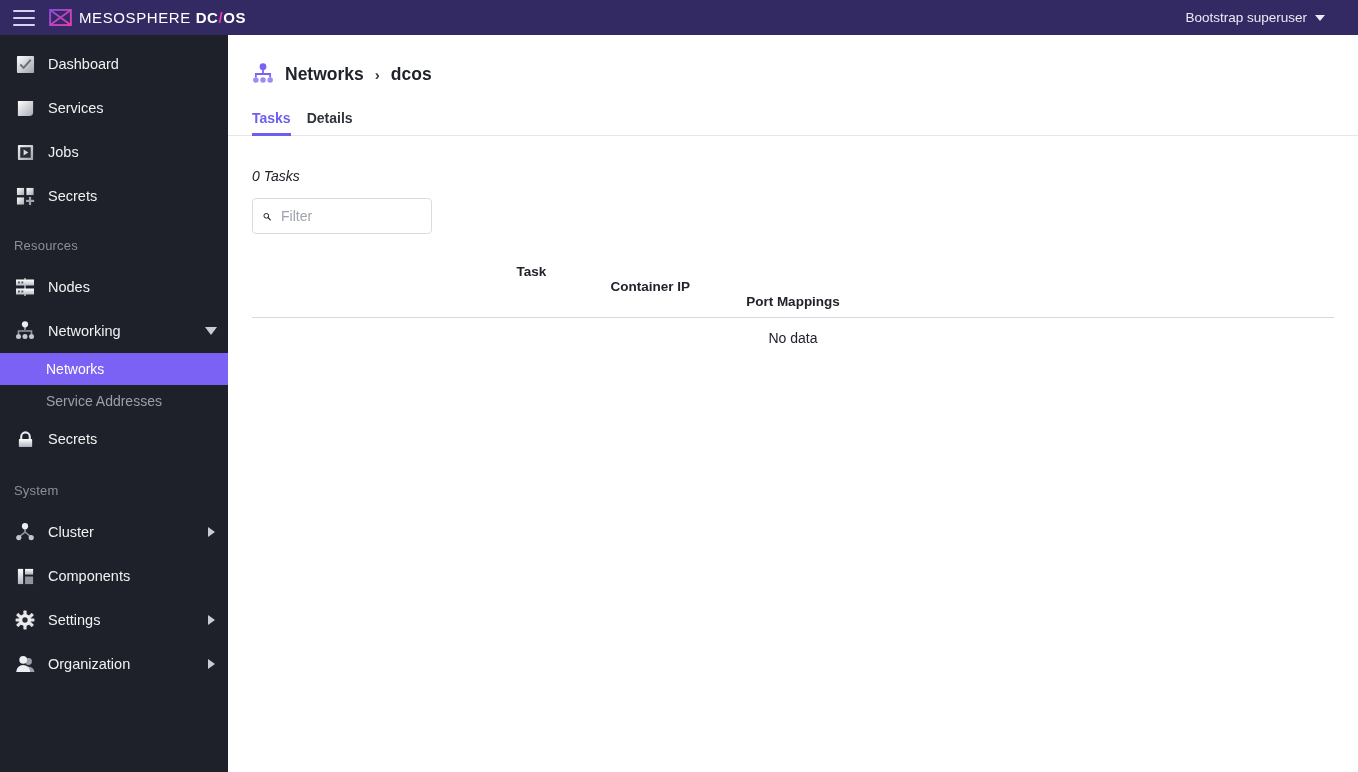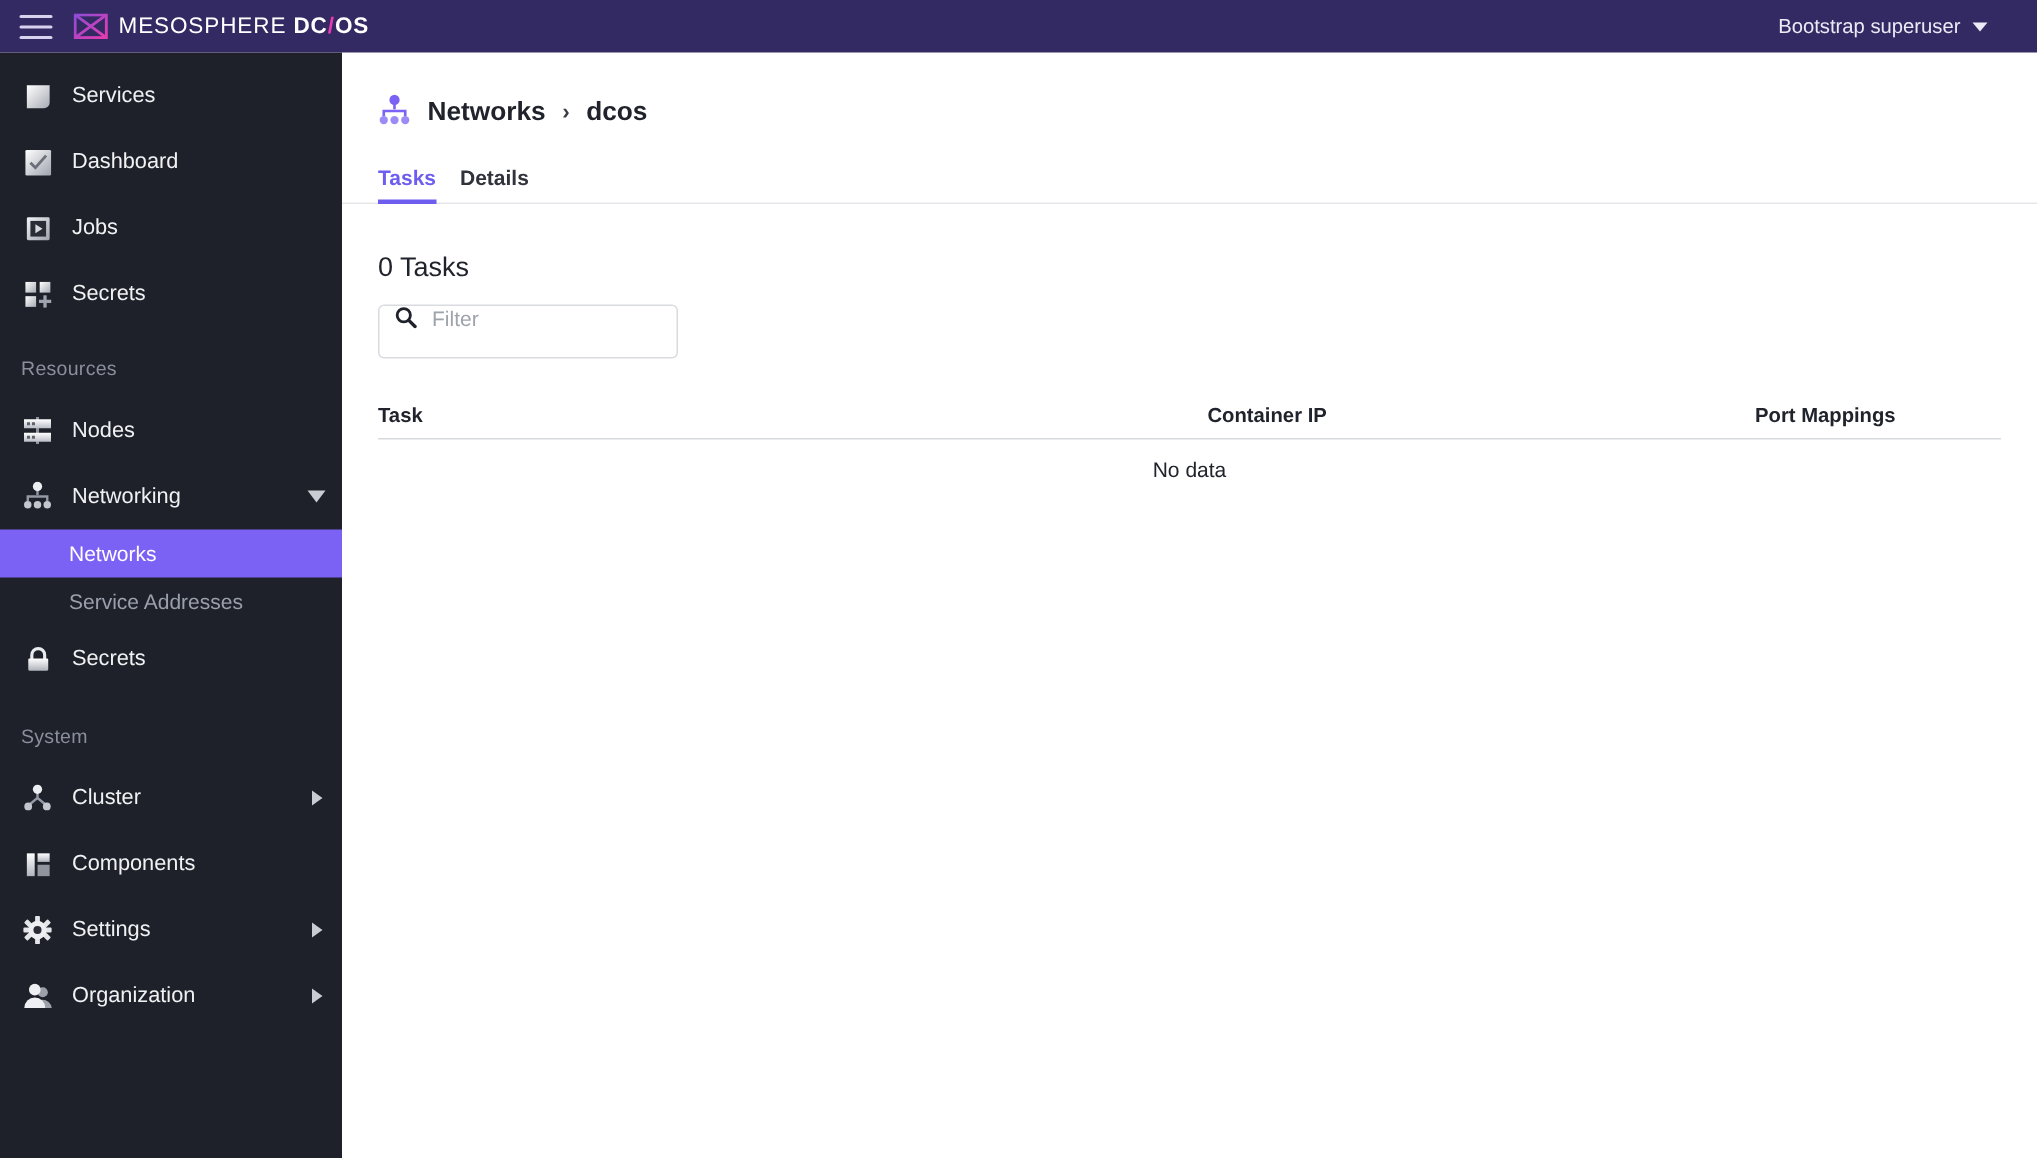--- a/index.html
+++ b/index.html
@@ -190,21 +190,6 @@
       <span class="nav-icon">
         <svg width="19" height="19" viewBox="0 0 20 20">
           <defs>
-              <linearGradient id="g2" x1="0" y1="0" x2="1" y2="1">
-            <stop offset="0%" stop-color="#ffffff"></stop>
-                <stop offset="100%" stop-color="#a7abb4"></stop>
-              </linearGradient>
-            </defs>
-          <path d="M2 2 H18 V14 A4 4 0 0 1 14 18 H2 Z" fill="url(#g2)"></path>
-        </svg>
-      </span>
-      <span class="label">Services</span>
-    </div>
-
-    <div class="nav-item">
-      <span class="nav-icon">
-        <svg width="19" height="19" viewBox="0 0 20 20">
-          <defs>
               <linearGradient id="g1" x1="0" y1="0" x2="1" y2="1">
             <stop offset="0%" stop-color="#ffffff"></stop>
                 <stop offset="100%" stop-color="#9ea3ad"></stop>
@@ -215,6 +200,21 @@
         </svg>
       </span>
       <span class="label">Dashboard</span>
+    </div>
+
+    <div class="nav-item">
+      <span class="nav-icon">
+        <svg width="19" height="19" viewBox="0 0 20 20">
+          <defs>
+              <linearGradient id="g2" x1="0" y1="0" x2="1" y2="1">
+            <stop offset="0%" stop-color="#ffffff"></stop>
+                <stop offset="100%" stop-color="#a7abb4"></stop>
+              </linearGradient>
+            </defs>
+          <path d="M2 2 H18 V14 A4 4 0 0 1 14 18 H2 Z" fill="url(#g2)"></path>
+        </svg>
+      </span>
+      <span class="label">Services</span>
     </div>
 
     <div class="nav-item">

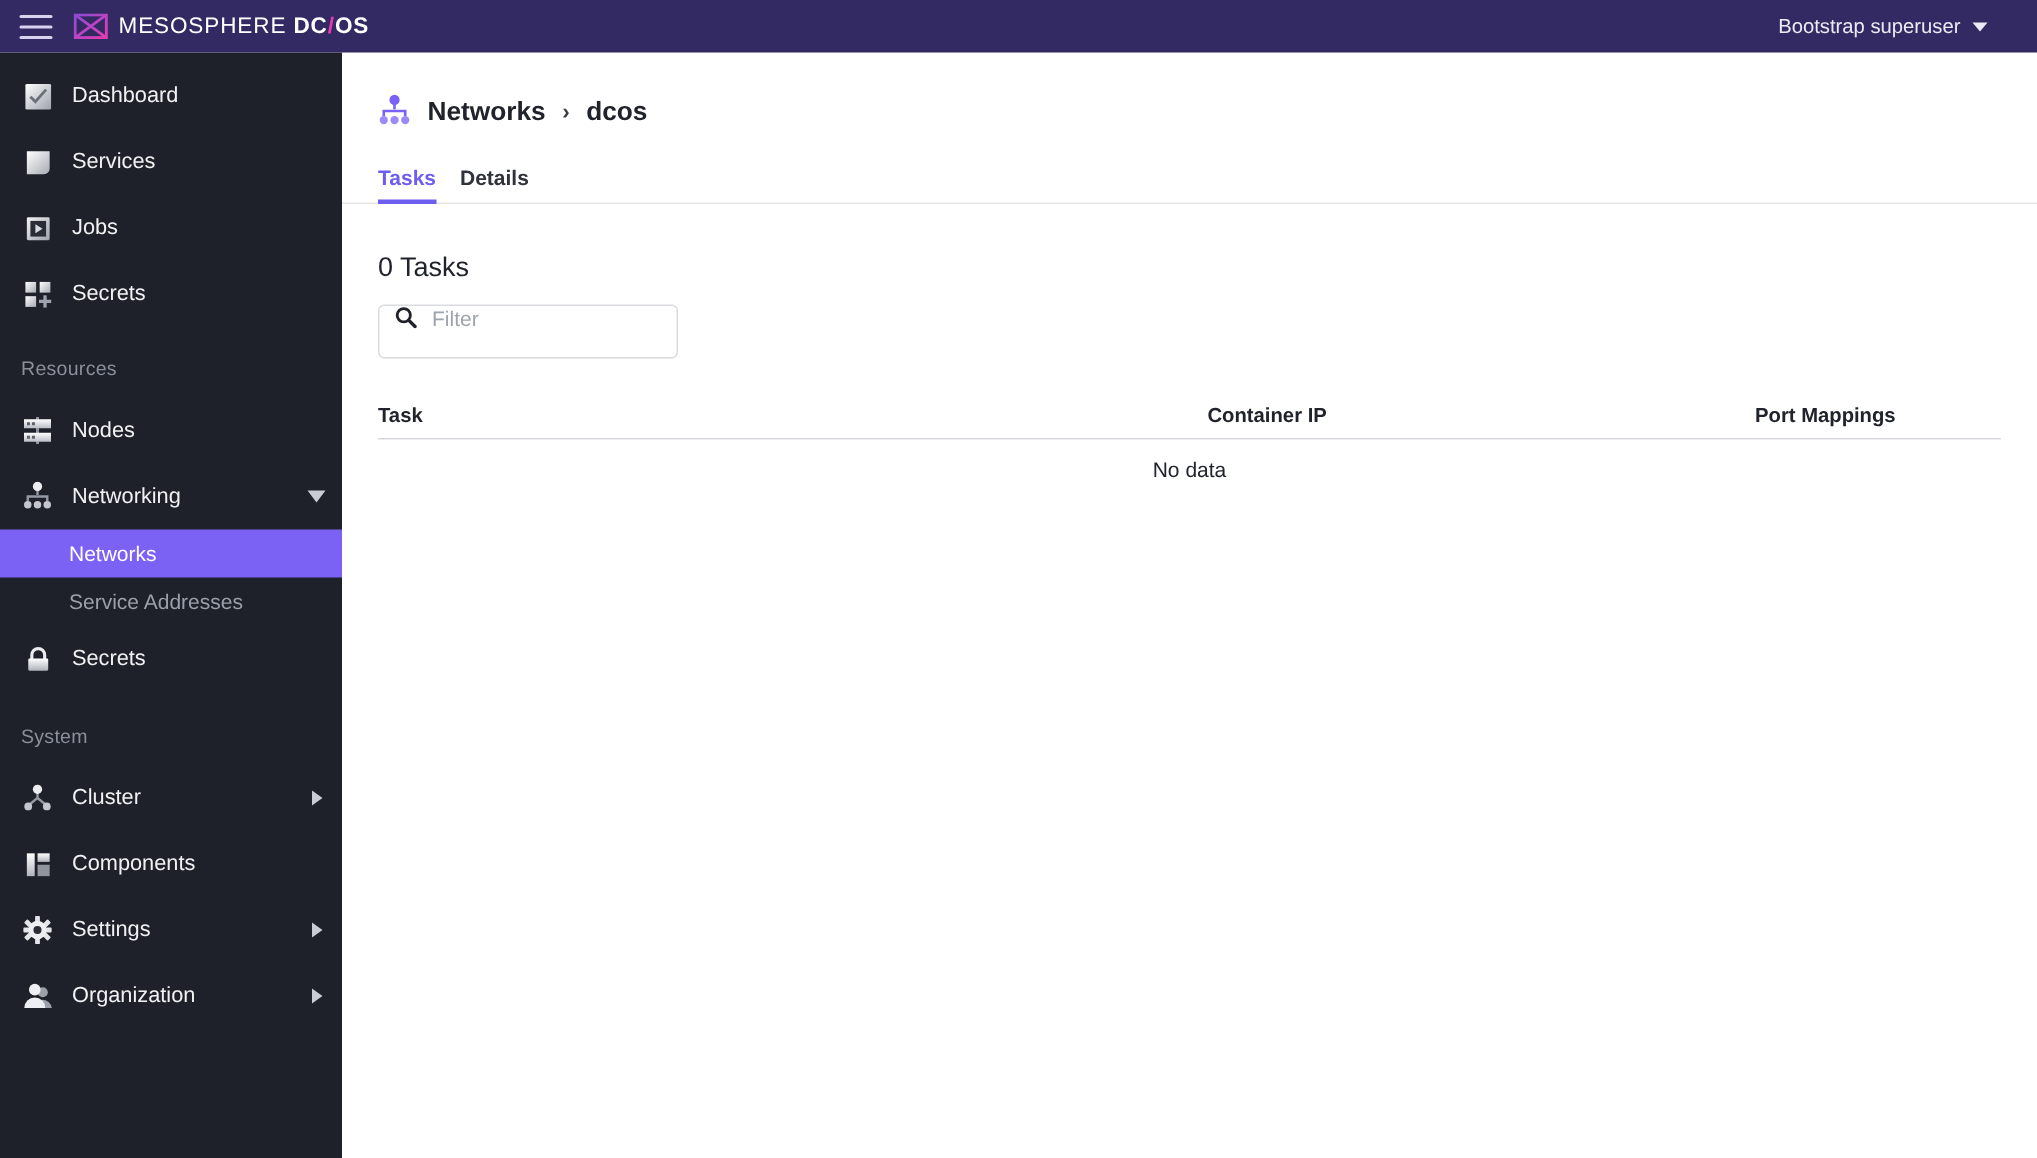--- a/index.html
+++ b/index.html
@@ -121,7 +121,7 @@
 
   .count-line {
     padding: 32px 0 0 24px;
-    font-size: 18px; color: #20232b;
+    font-size: 14px; color: #20232b; font-style: italic;
   }
   .filter-wrap { padding: 14px 0 0 24px; }
   .filter-box {

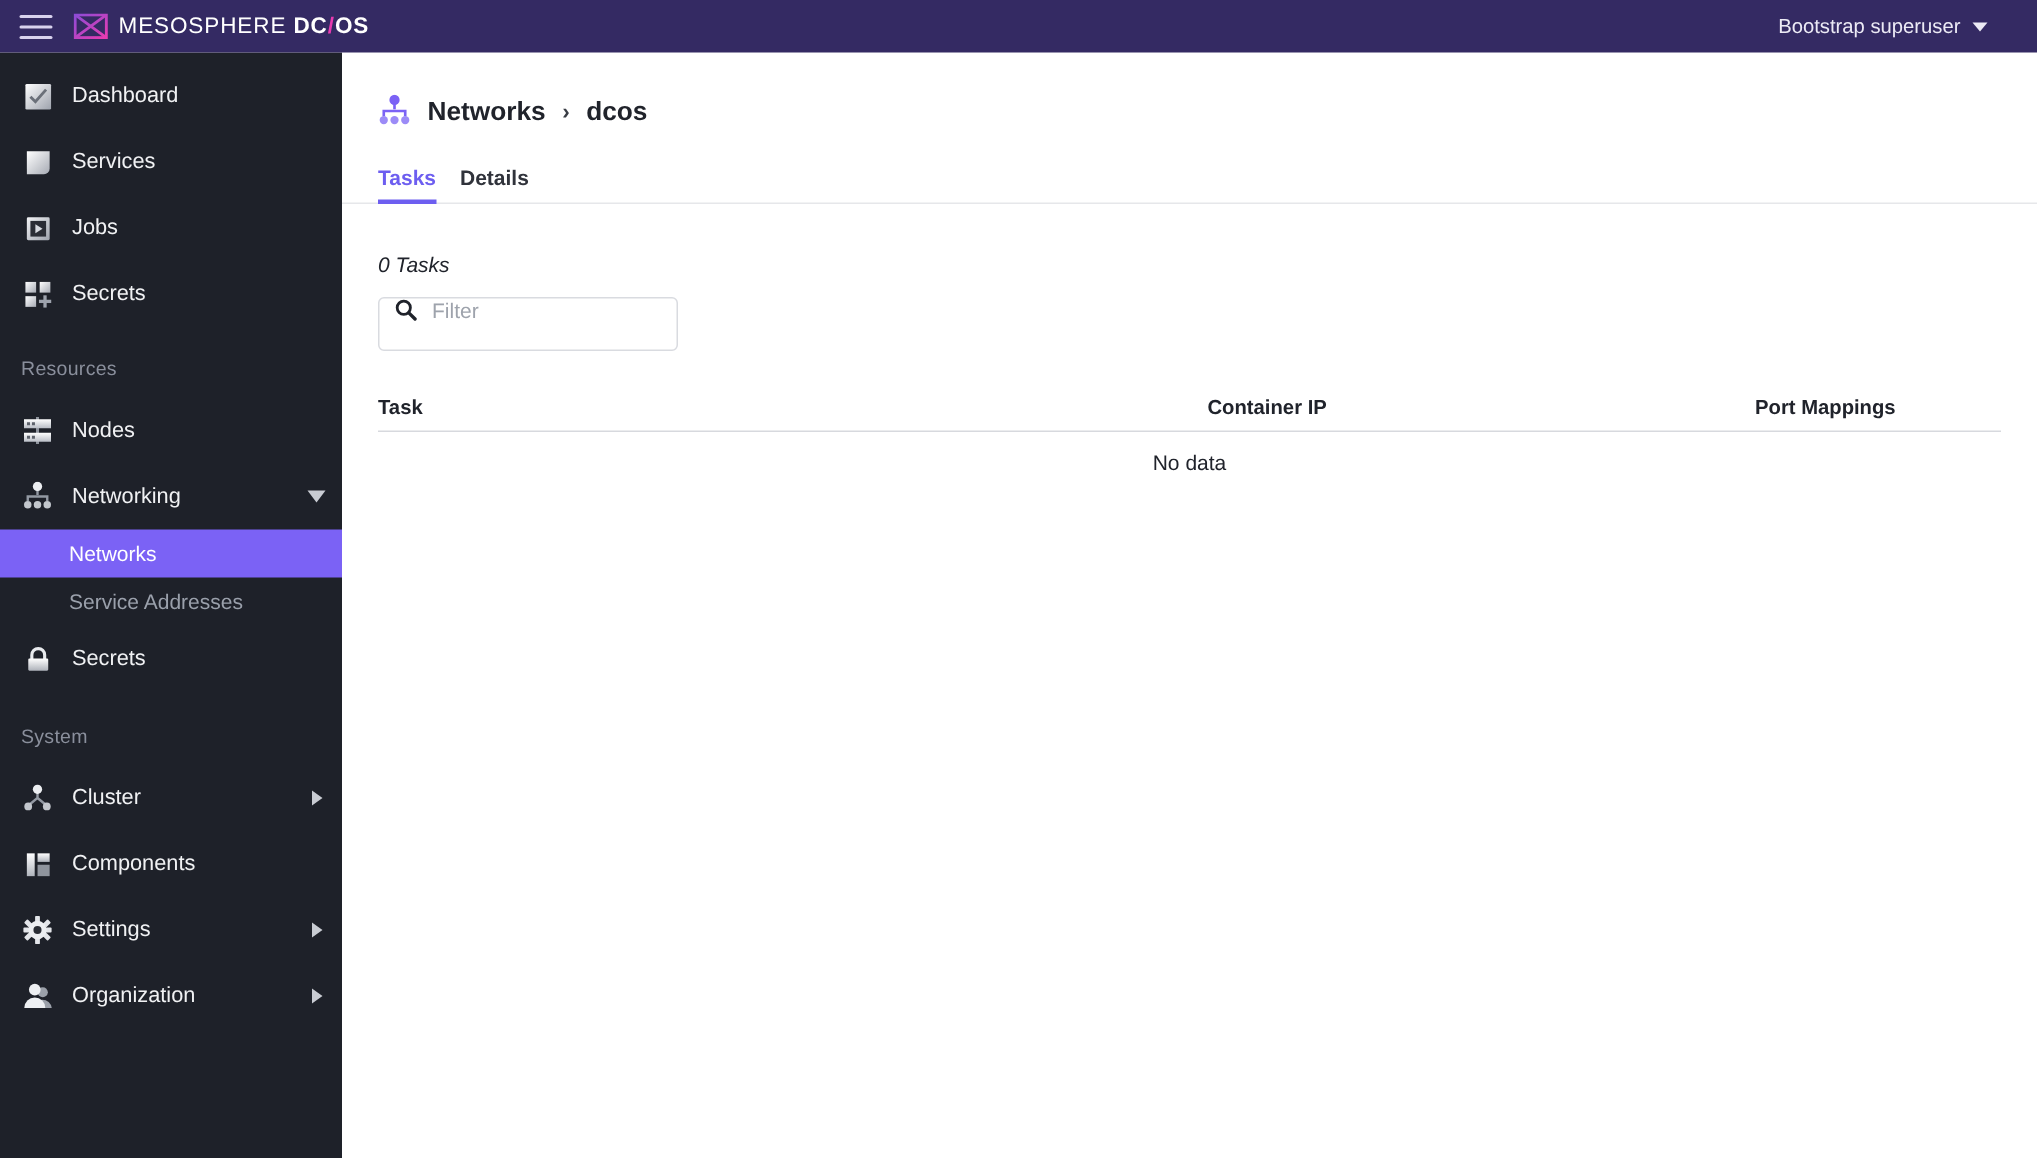--- a/index.html
+++ b/index.html
@@ -125,9 +125,9 @@
   }
   .filter-wrap { padding: 14px 0 0 24px; }
   .filter-box {
-    width: 200px; height: 36px;
+    width: 180px; height: 36px;
     border: 1px solid #d9dbe0; border-radius: 4px;
-    display: flex; align-items: flex-start; padding: 0 10px;
+    display: flex; align-items: center; padding: 0 10px;
     background: #fff;
   }
   .filter-input {

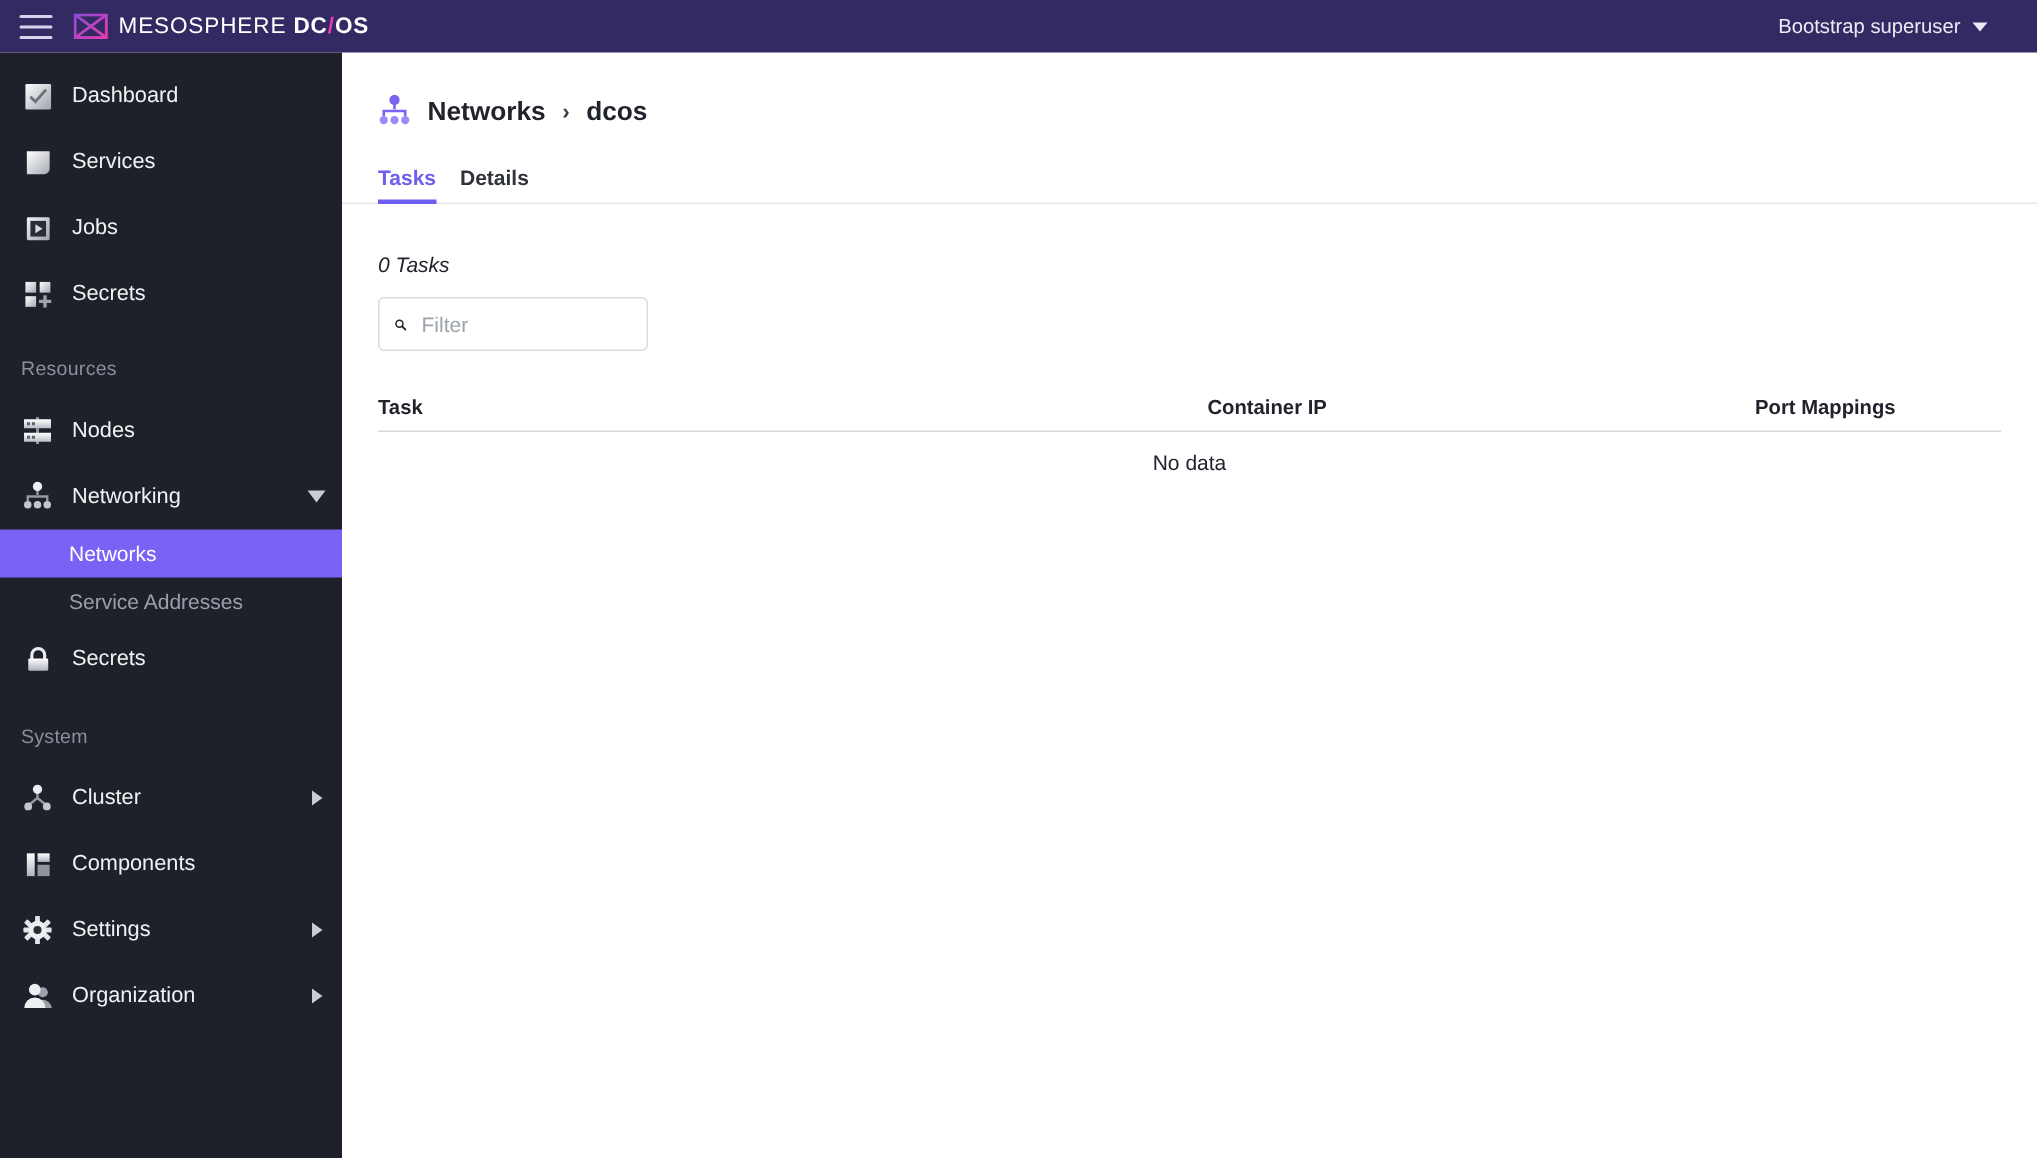--- a/index.html
+++ b/index.html
@@ -141,7 +141,7 @@
   .table { margin: 30px 24px 0 24px; width: 1082px; }
   .thead {
     display: flex; align-items: center;
-    padding-bottom: 8px; border-bottom: 1px solid #d7d9de;
+    padding-bottom: 8px; border-bottom: 1px solid #d7d9de; flex-direction: column;
   }
   .th { font-size: 13.5px; font-weight: 700; color: #20232b; }
   .col-task { width: 553px; }

